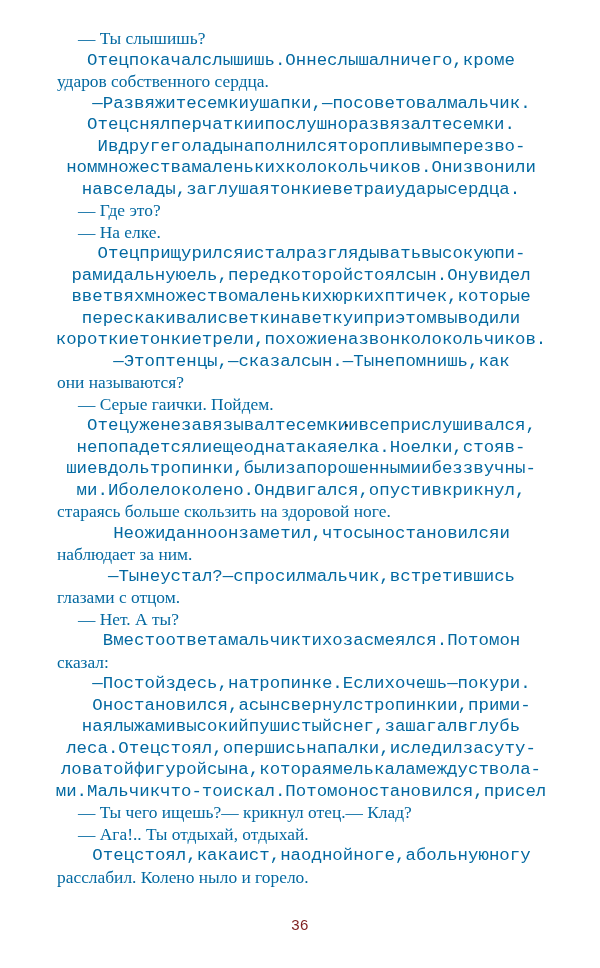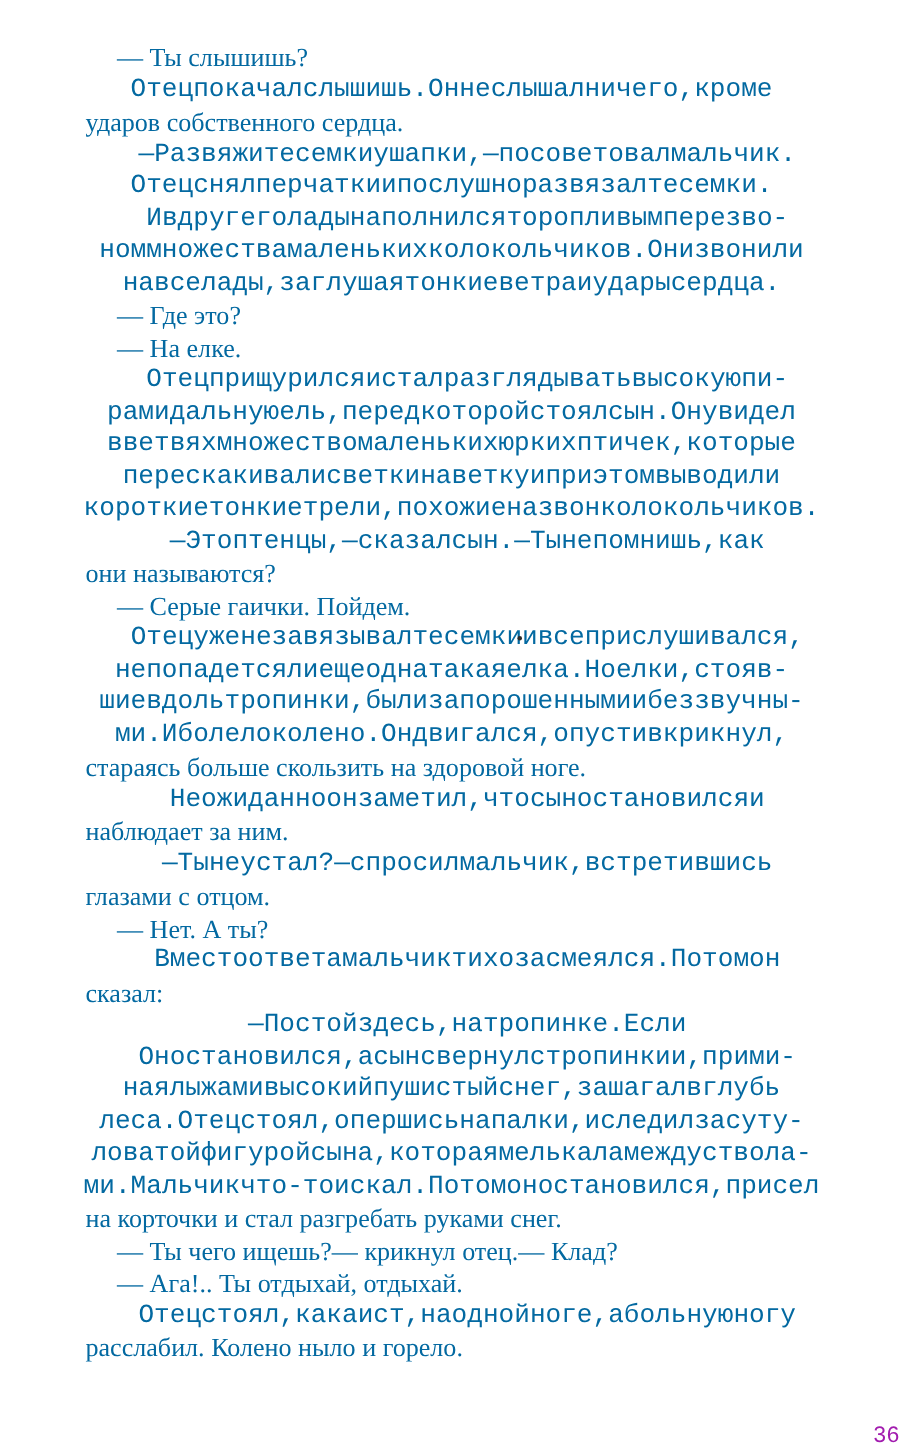--- a/index.html
+++ b/index.html
@@ -289,6 +289,7 @@
         <span>на</span>
         <span>тропинке.</span>
         <span>Если</span>
+        <span>хочешь—покури.</span>
       </div>
       <div class="ln just ind">
         <span>Он</span>

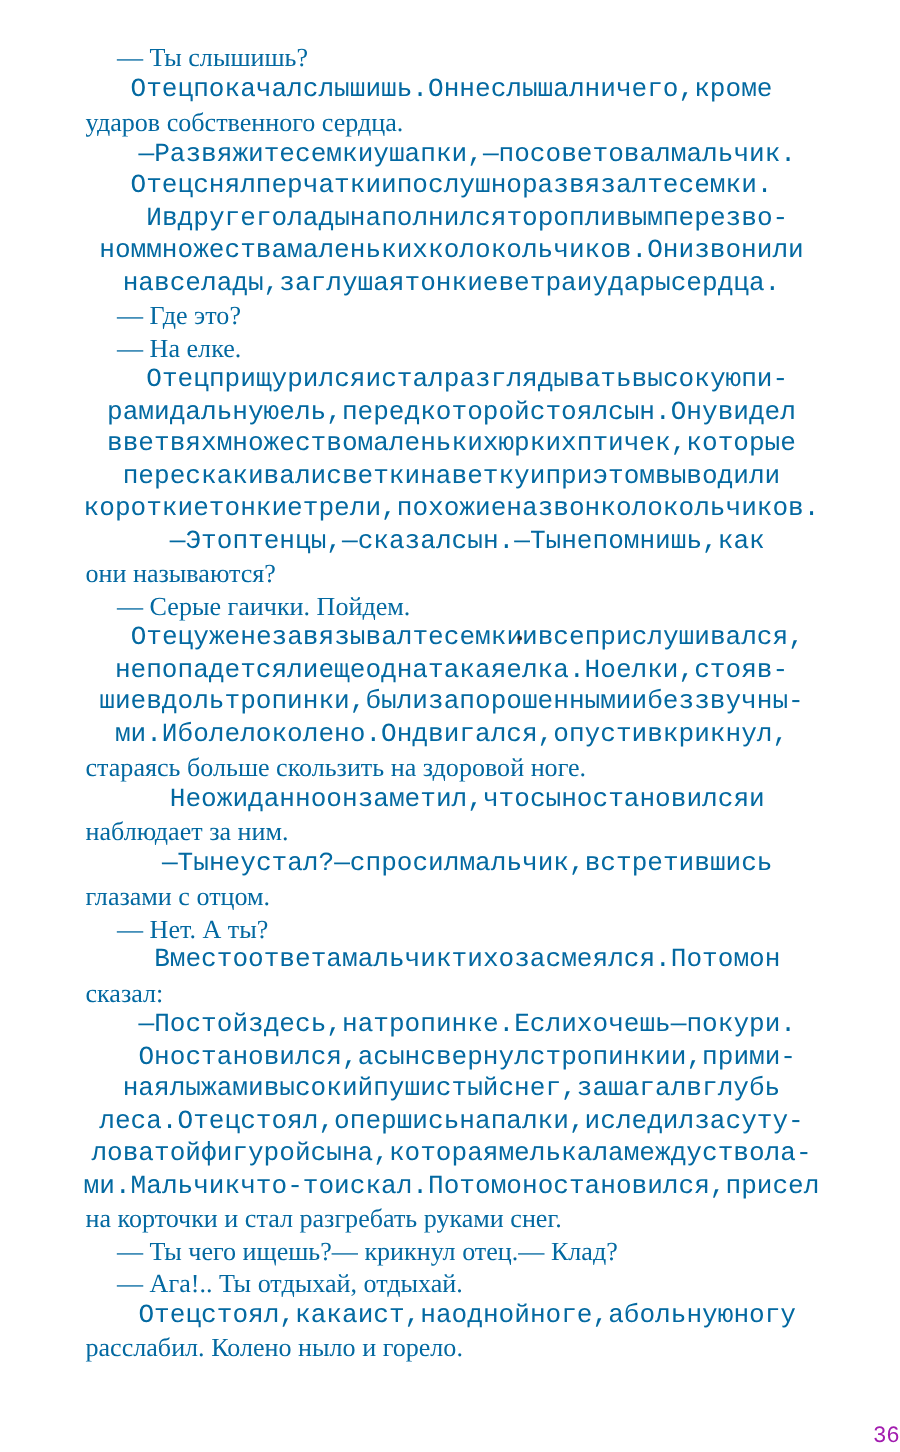--- a/index.html
+++ b/index.html
@@ -343,7 +343,6 @@
         <span>остановился,</span>
         <span>присел</span>
       </div>
-      <div class="ln">на корточки и стал разгребать руками снег.</div>
       <div class="ln ind">— Ты чего ищешь?— крикнул отец.— Клад?</div>
       <div class="ln ind">— Ага!.. Ты отдыхай, отдыхай.</div>
       <div class="ln just ind">

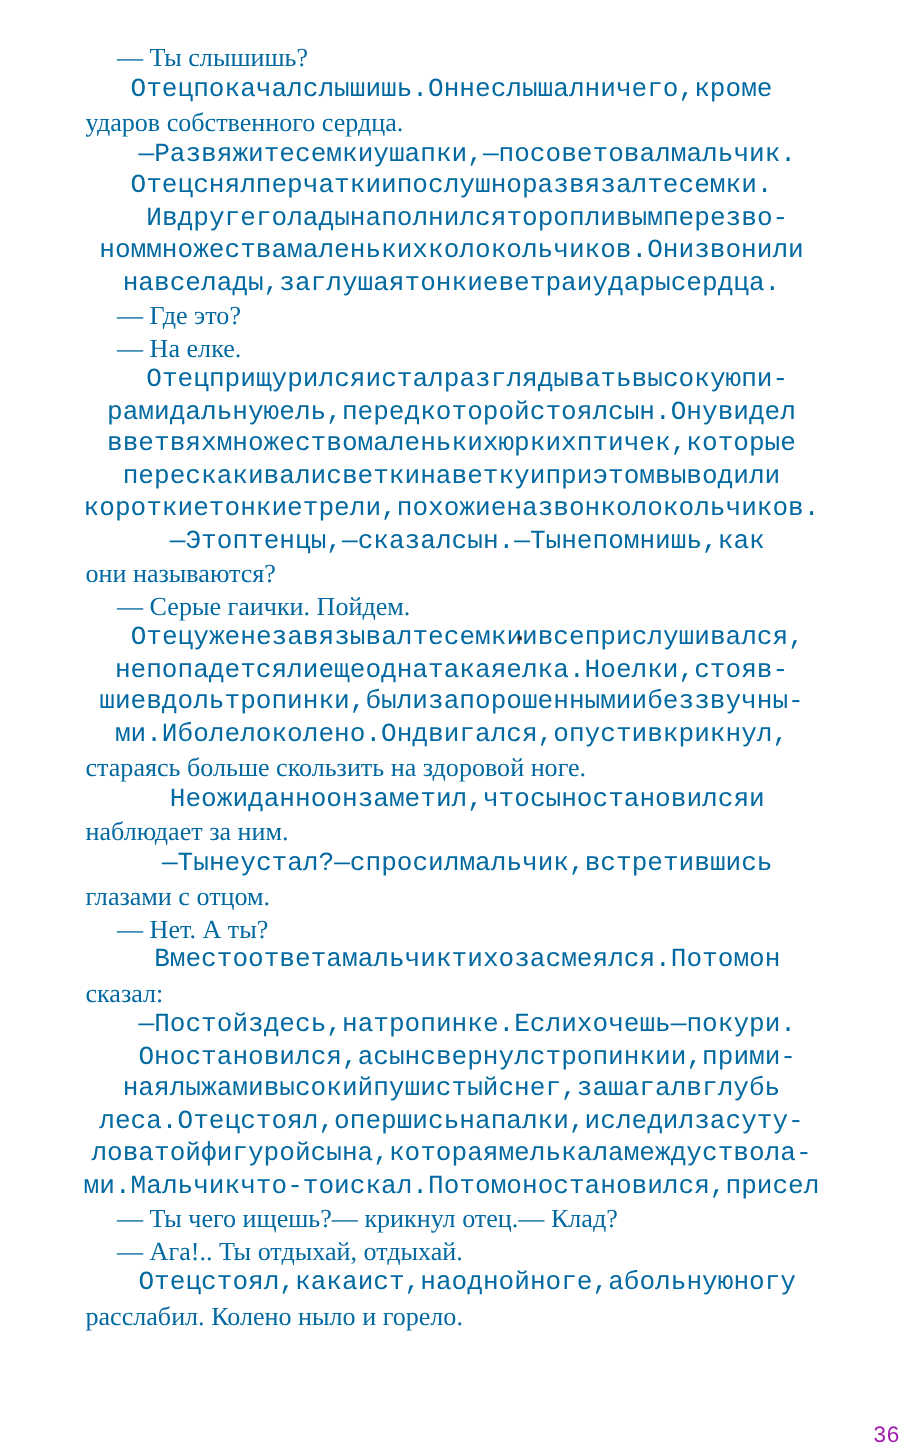--- a/index.html
+++ b/index.html
@@ -74,12 +74,11 @@
     left: 0;
     top: 916px;
     width: 600px;
-    text-align: right;
+    text-align: center;
     font-size: 15px;
     font-family: "Liberation Sans", "DejaVu Sans", sans-serif;
-    color: #a21caf;
+    color: #7f1d1d;
     letter-spacing: 0.5px;
-    margin-top: 32px;
   }
 </style>
 </head>

